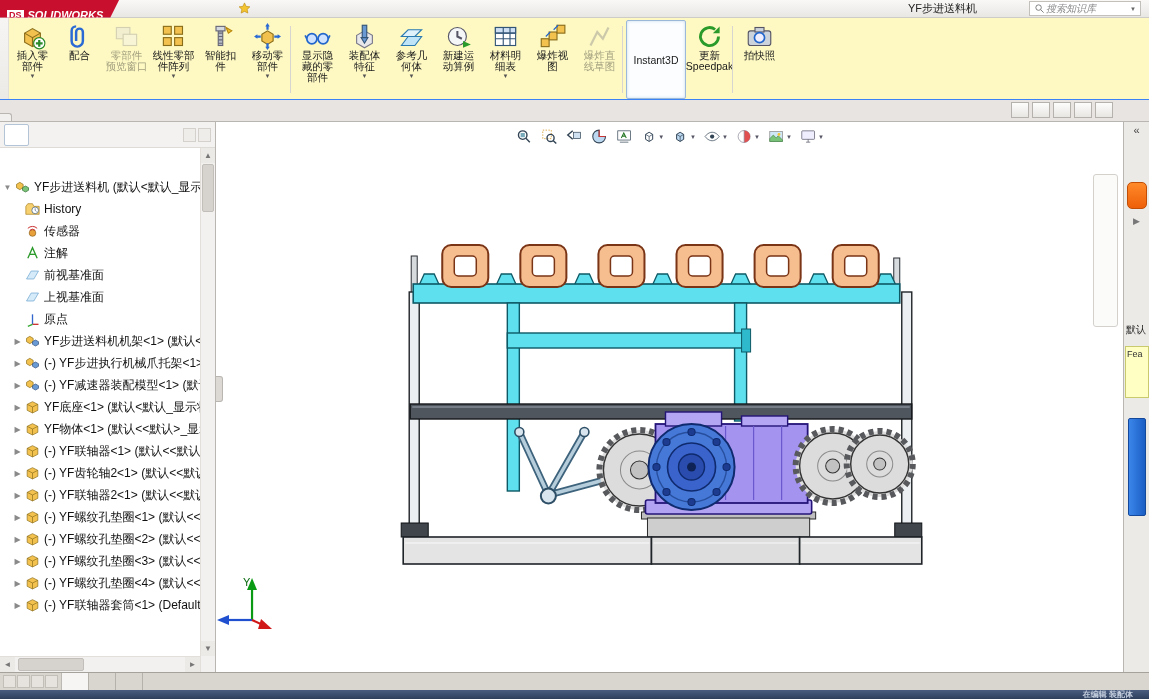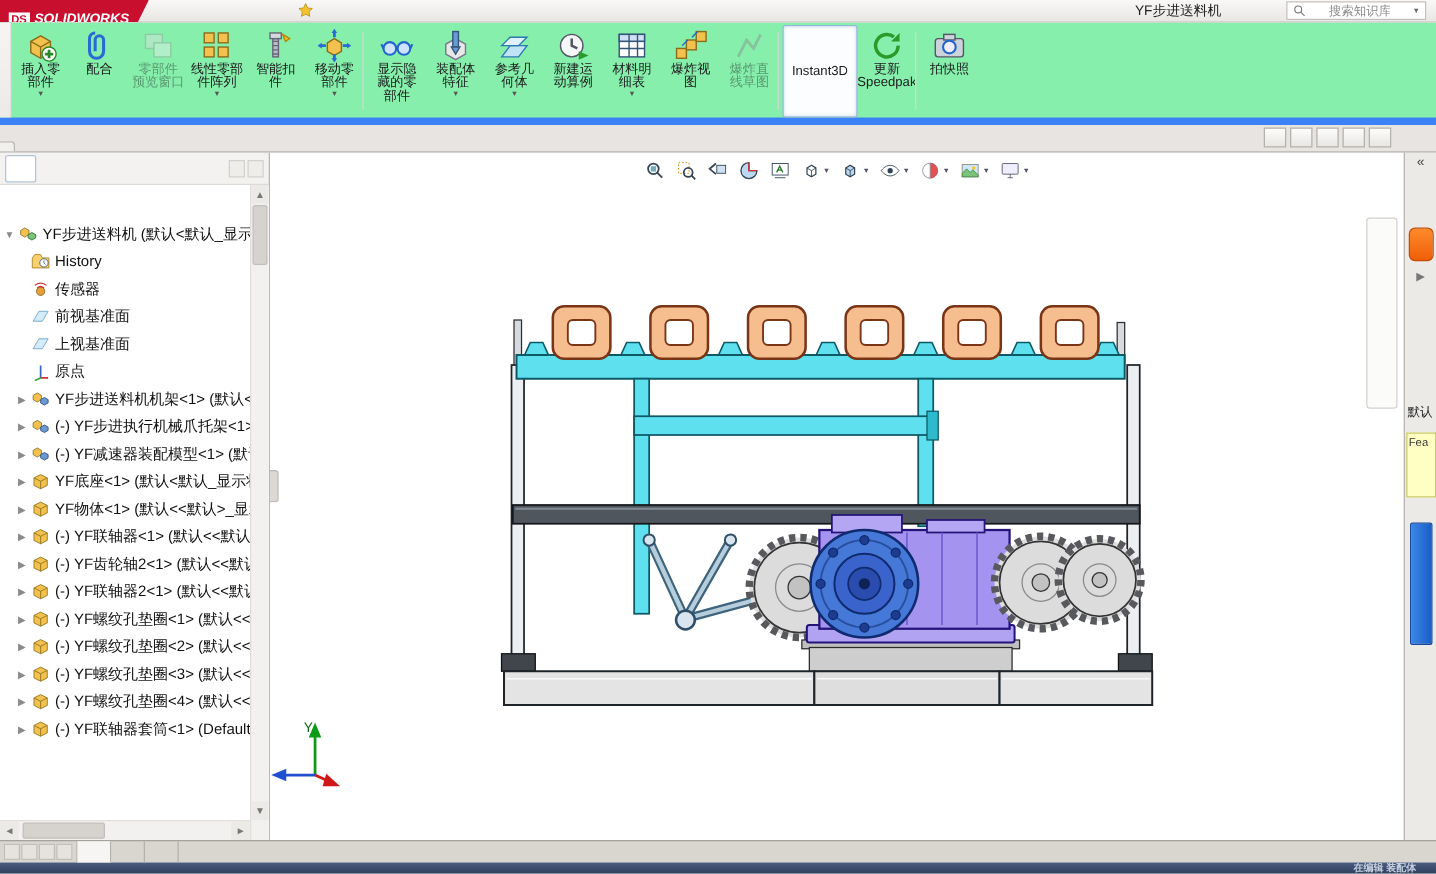--- a/index.html
+++ b/index.html
@@ -23,8 +23,8 @@
   .qbtn { width:16px; height:15px; }
   .tb-right { display:flex; align-items:center; margin-left:auto; gap:52px; padding-right:8px; }
   .doc-title { font-size:11px; color:#222; white-space:nowrap;margin-left:28px; }
-  .searchbox { display:flex; align-items:center; gap:18px; background:#fff; border:1px solid #c3c0bc;
-    height:15px; width:112px; padding:0 4px; }
+  .searchbox { display:flex; align-items:center; gap:1px; background:#fff; border:1px solid #c3c0bc;
+    height:15px; width:112px; padding:0 4px;font-style:italic; }
   .searchbox .icon14 { width:11px; height:11px; } .searchbox .icon14 svg{width:100%;height:100%;}
   .search-text { font-size:10px; color:#8a8a8a; white-space:nowrap; overflow:hidden; flex:1; }
   .dd-small { font-size:6px; color:#666; }

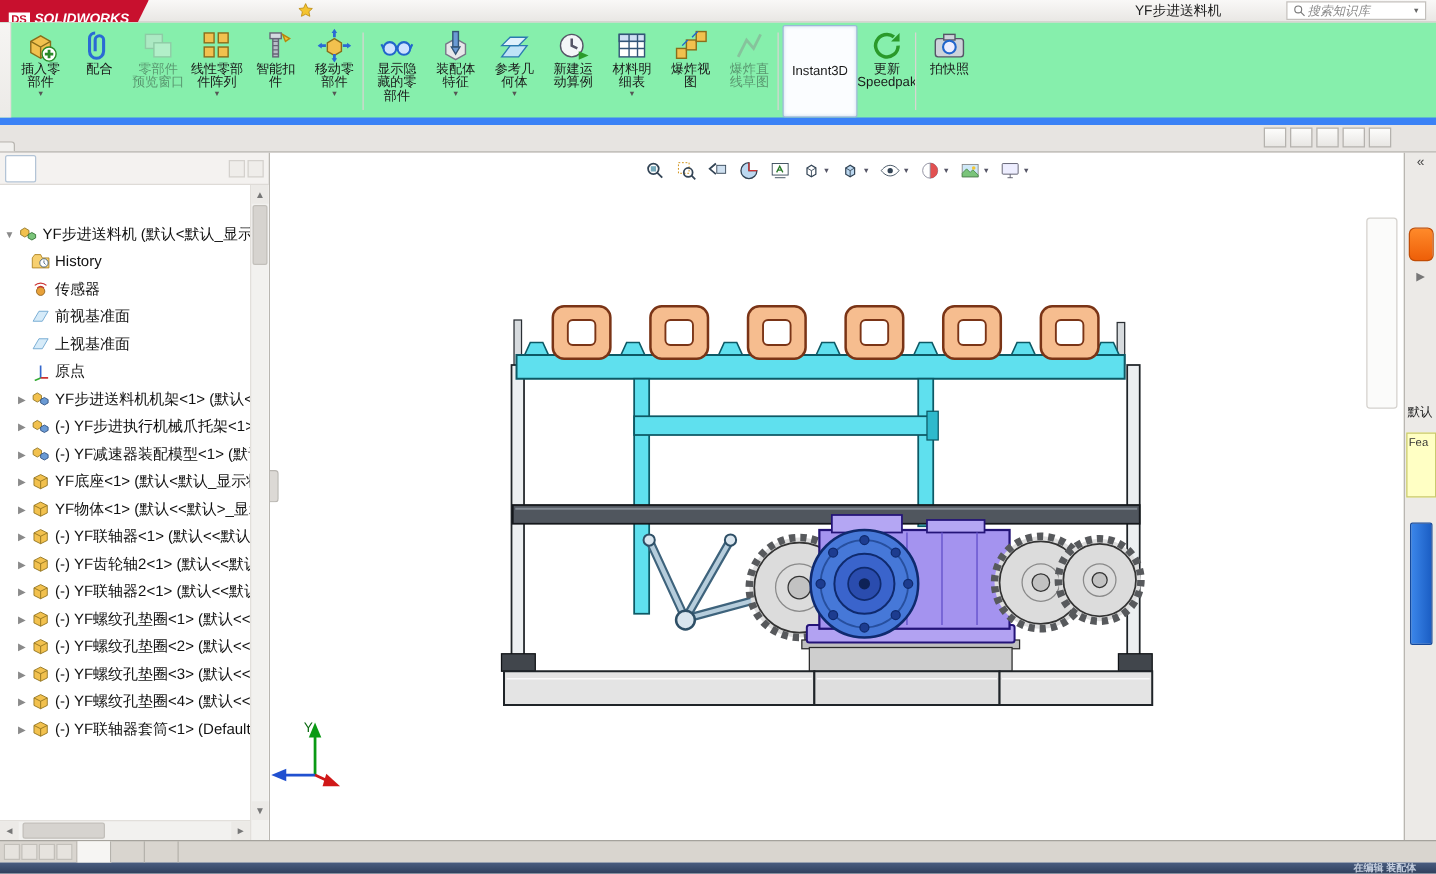--- a/index.html
+++ b/index.html
@@ -30,7 +30,7 @@
   .dd-small { font-size:6px; color:#666; }
 
   
-  .ribbon { height:82px; display:flex; background:#86efac; border-bottom:6px solid #3b82f6; }
+  .ribbon { height:82px; display:flex; background:#fef9c3; border-bottom:1px solid #3b82f6; }
   .ribbon-clip { width:9px; border-right:1px solid #e2dfdb; background:linear-gradient(#f6f5f3,#eceae7); }
   .ribbon-buttons { display:flex; align-items:stretch; padding-top:2px; }
   .ribbon-btn { width:47px; display:flex; flex-direction:column; align-items:center;

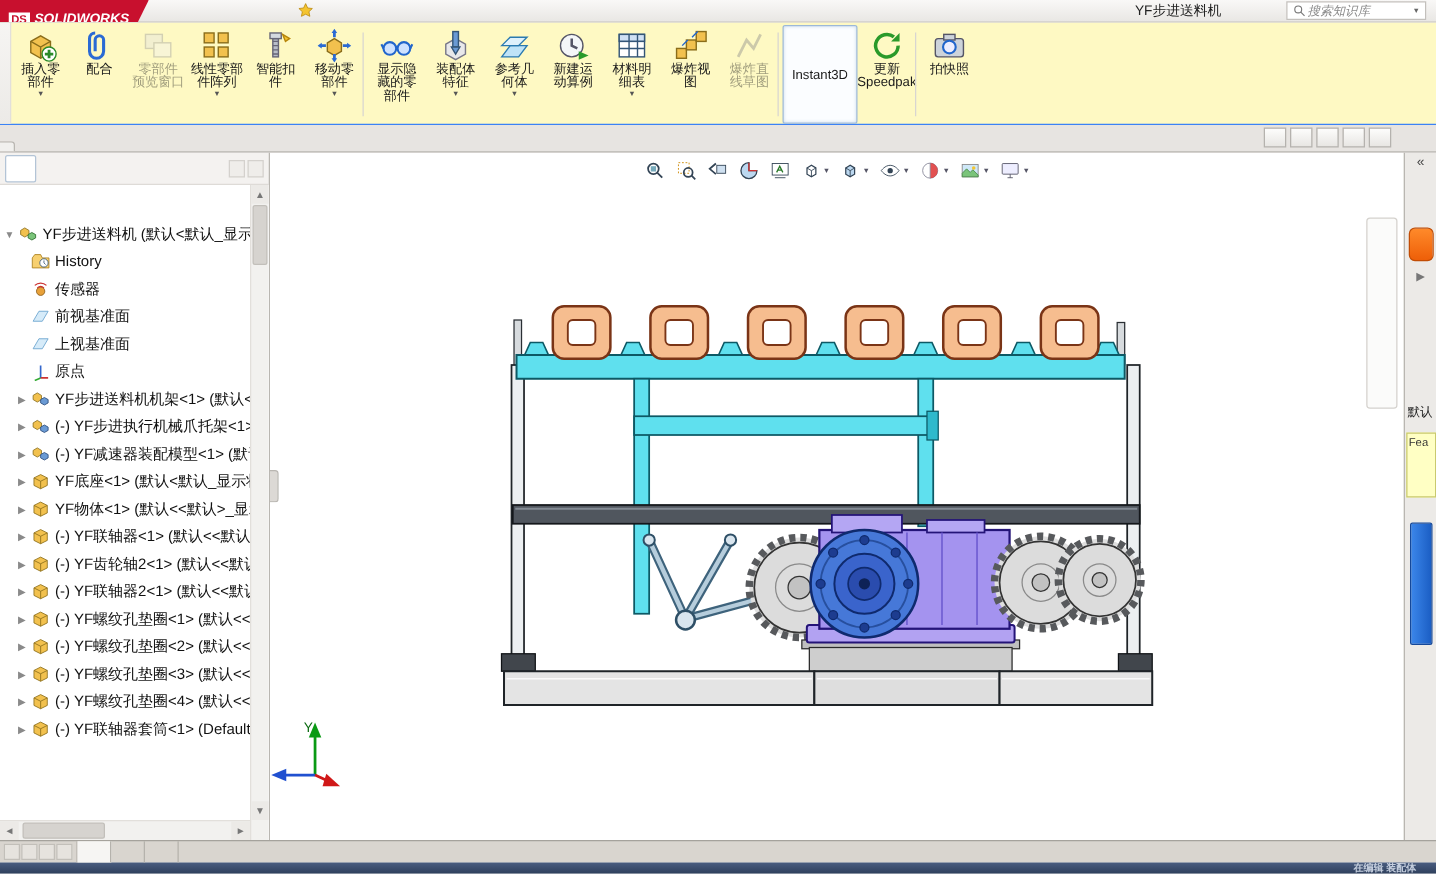--- a/index.html
+++ b/index.html
@@ -488,6 +488,16 @@
               <span class="tw-exp hide">▶</span>
               <span class="tw-icon">
                 <svg viewBox="0 0 24 24">
+                  <path d="M5 20L12 4l7 16" fill="none" stroke="#2a9a2a" stroke-width="2"></path>
+                  <path d="M8 14h8" stroke="#2a9a2a" stroke-width="2"></path>
+                </svg>
+              </span>
+              <span class="tw-label">注解</span>
+            </div>
+            <div class="tree-row">
+              <span class="tw-exp hide">▶</span>
+              <span class="tw-icon">
+                <svg viewBox="0 0 24 24">
                   <path d="M3 18l7-12h11l-7 12z" fill="#cfe8f8" opacity=".85" stroke="#4a90c4"></path>
                 </svg>
               </span>

